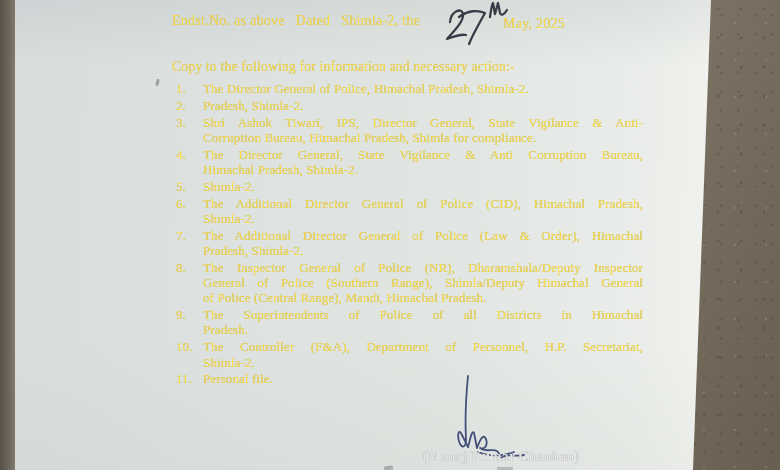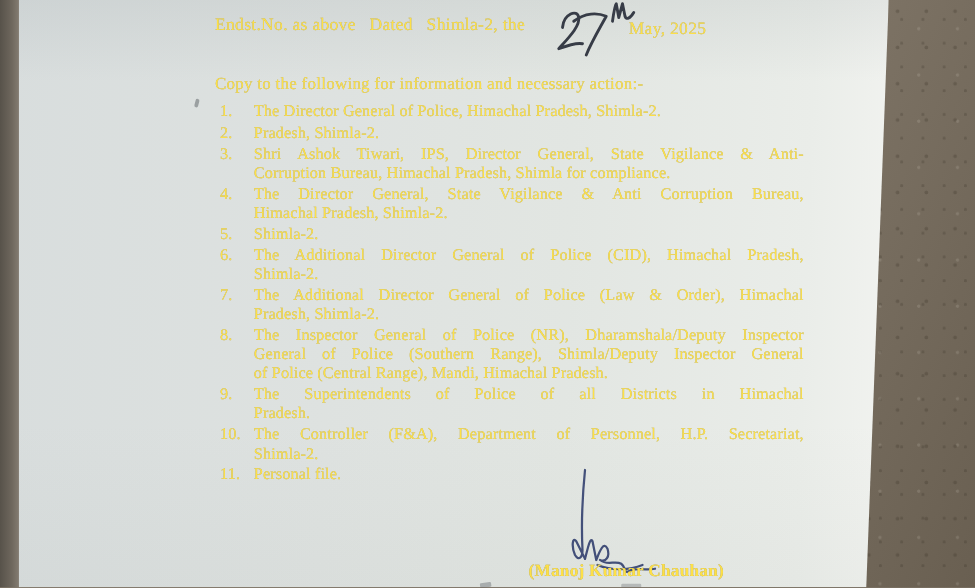--- a/index.html
+++ b/index.html
@@ -161,7 +161,7 @@
       <span class="num ink">8.</span>
       <div class="txt ink">
         <div class="ln j">The Inspector General of Police (NR), Dharamshala/Deputy Inspector</div>
-        <div class="ln j">General of Police (Southern Range), Shimla/Deputy Inspector General</div>
+        <div class="ln j">General of Police (Southern Range), Shimla/Deputy Himachal General</div>
         <div class="ln last">of Police (Central Range), Mandi, Himachal Pradesh.</div>
       </div>
     </div>

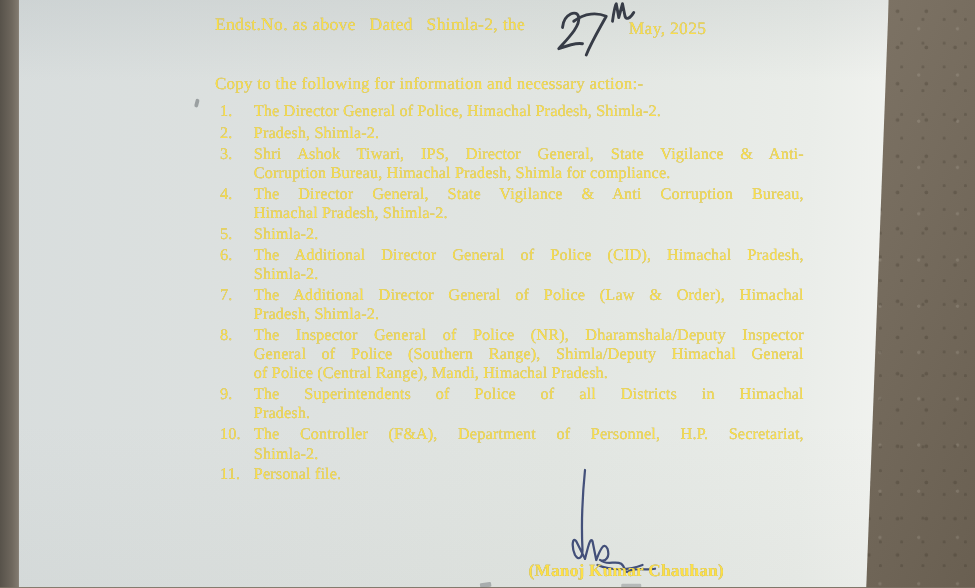--- a/index.html
+++ b/index.html
@@ -67,7 +67,7 @@
   .signatory-name {
     position: absolute; left: 418px; top: 449px; width: 166px;
     text-align: center; font-size: 13.8px; font-weight: bold;
-    color: #fde047; letter-spacing: .2px; white-space: nowrap;
+    color: #e5e5e5; letter-spacing: .2px; white-space: nowrap;
     text-shadow: 0 0 .4px rgba(62,67,74,.6);
   }
   

